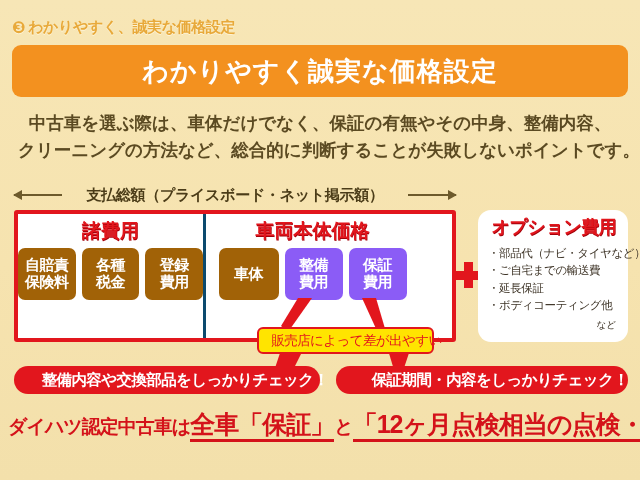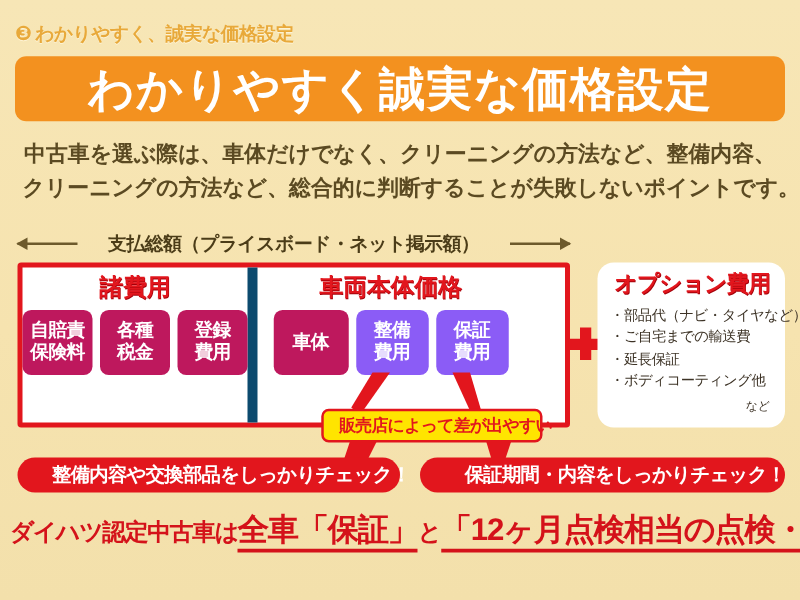--- a/index.html
+++ b/index.html
@@ -56,7 +56,7 @@
     justify-content: center;
   }
   .orange-banner .btxt {
-    font-size: 37px;
+    font-size: 26px;
     font-weight: bold;
     color: #ffffff;
     letter-spacing: 1px;

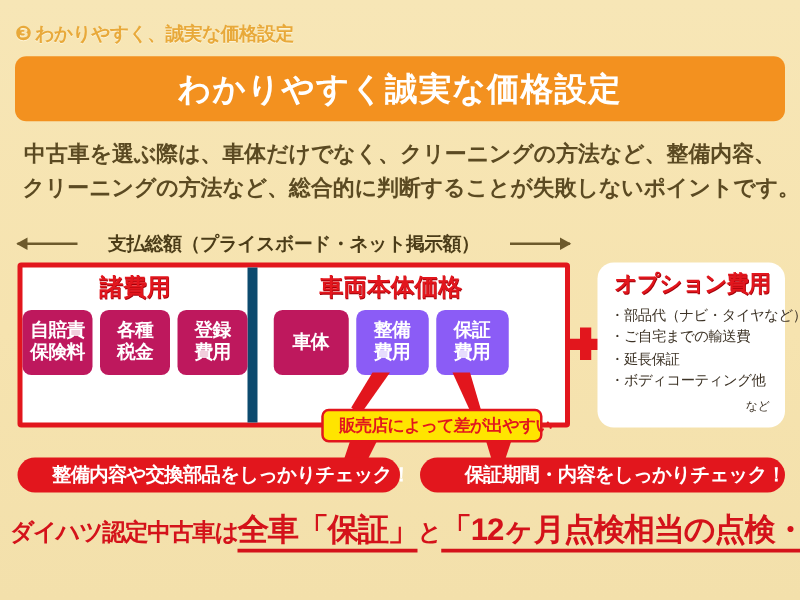--- a/index.html
+++ b/index.html
@@ -323,7 +323,7 @@
   </div>
 
   <div class="lead">
-    <div>中古車を選ぶ際は、車体だけでなく、クリーニングの方法など、整備内容、</div>
+    <div>中古車を選ぶ際は、車体だけでなく、保証の有無やその中身、整備内容、</div>
     <div>クリーニングの方法など、総合的に判断することが失敗しないポイントです。</div>
   </div>
 

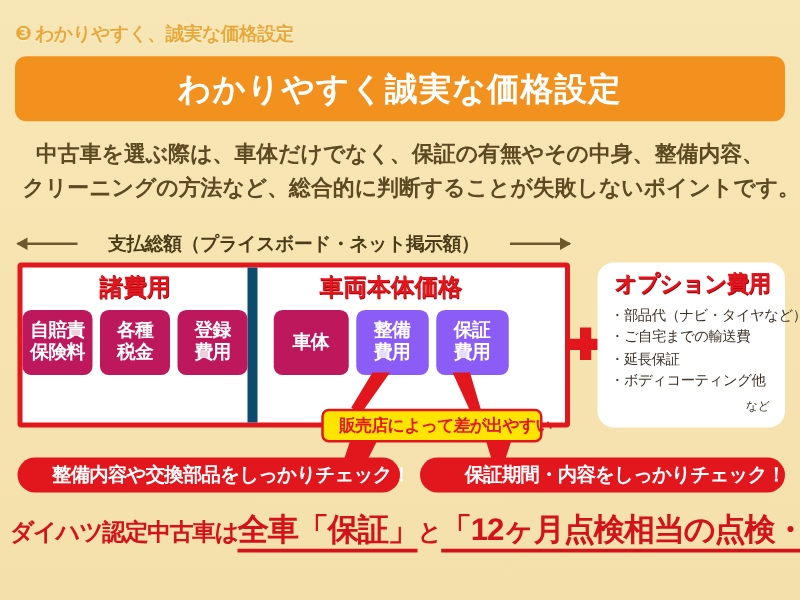--- a/index.html
+++ b/index.html
@@ -137,7 +137,7 @@
     box-sizing: border-box;
     padding-top: 7px;
   }
-  .panel.left  { width: 188px; border-right: 8px solid #0c4a6e; }
+  .panel.left  { width: 188px; border-right: 3px solid #0c4a6e; }
   .panel.right { width: 213px; }
 
   .panel-title {

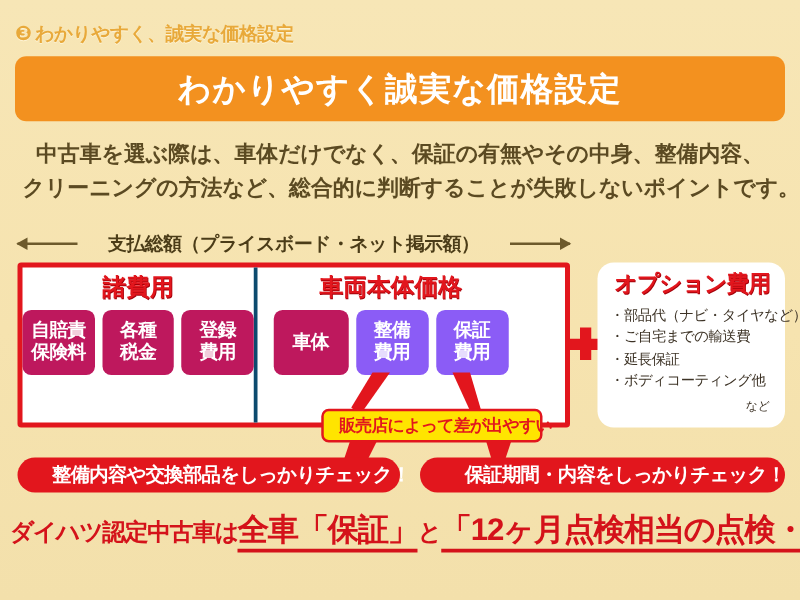--- a/index.html
+++ b/index.html
@@ -169,7 +169,7 @@
     line-height: 1.12;
     letter-spacing: -0.5px;
   }
-  .chip.grey { background: #be185d; }
+  .chip.grey { background: #a16207; }
   .chip.red  { background: #8b5cf6; font-family: Liberation Serif, serif; }
   .chip.wide { width: 60px; }
 

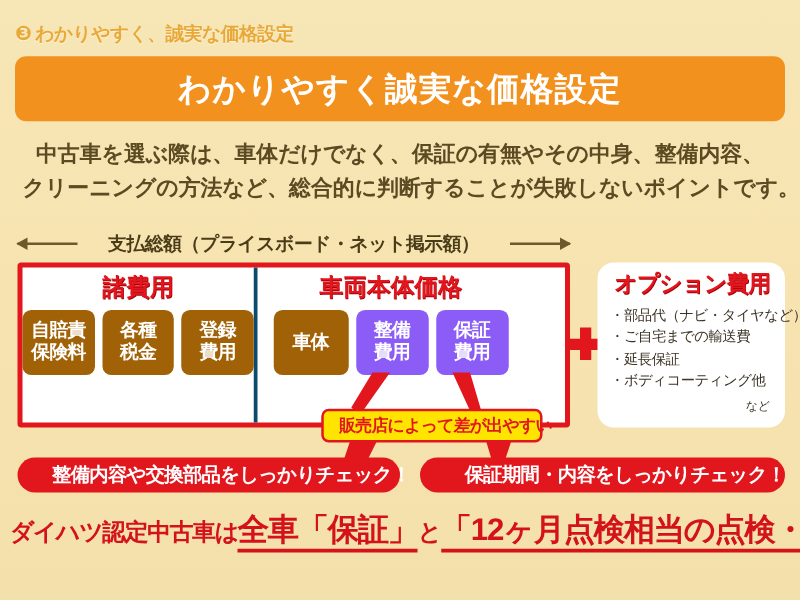--- a/index.html
+++ b/index.html
@@ -249,7 +249,7 @@
   }
   .callout .ctxt {
     font-size: 13.5px;
-    font-weight: bold;
+    font-weight: normal;
     color: #e2161d;
     letter-spacing: -0.6px;
     white-space: nowrap;

